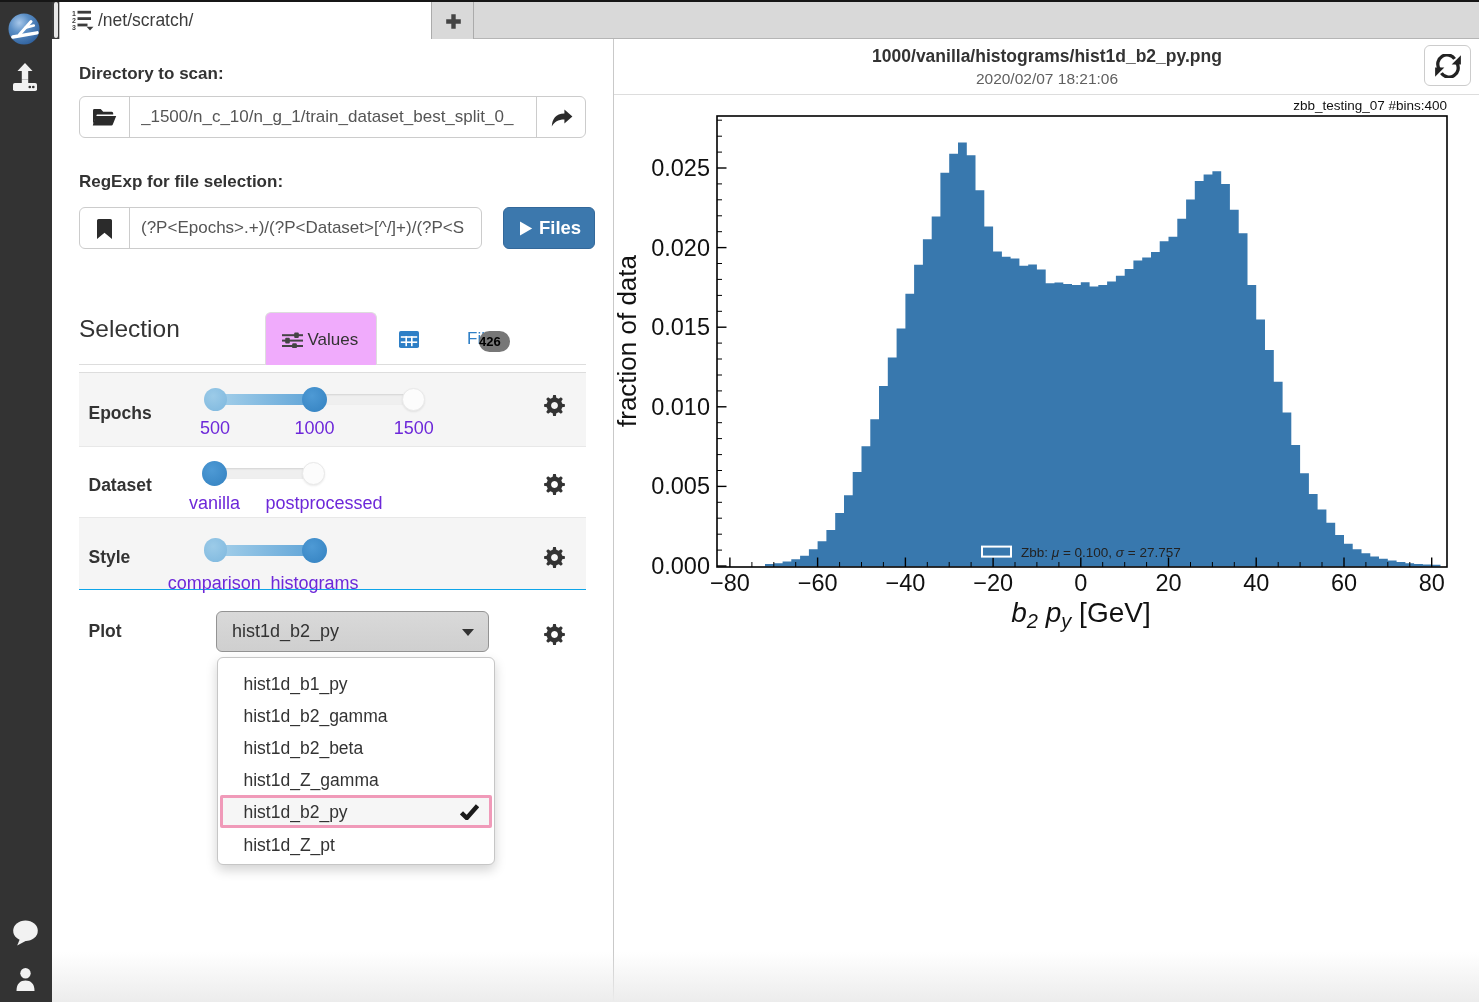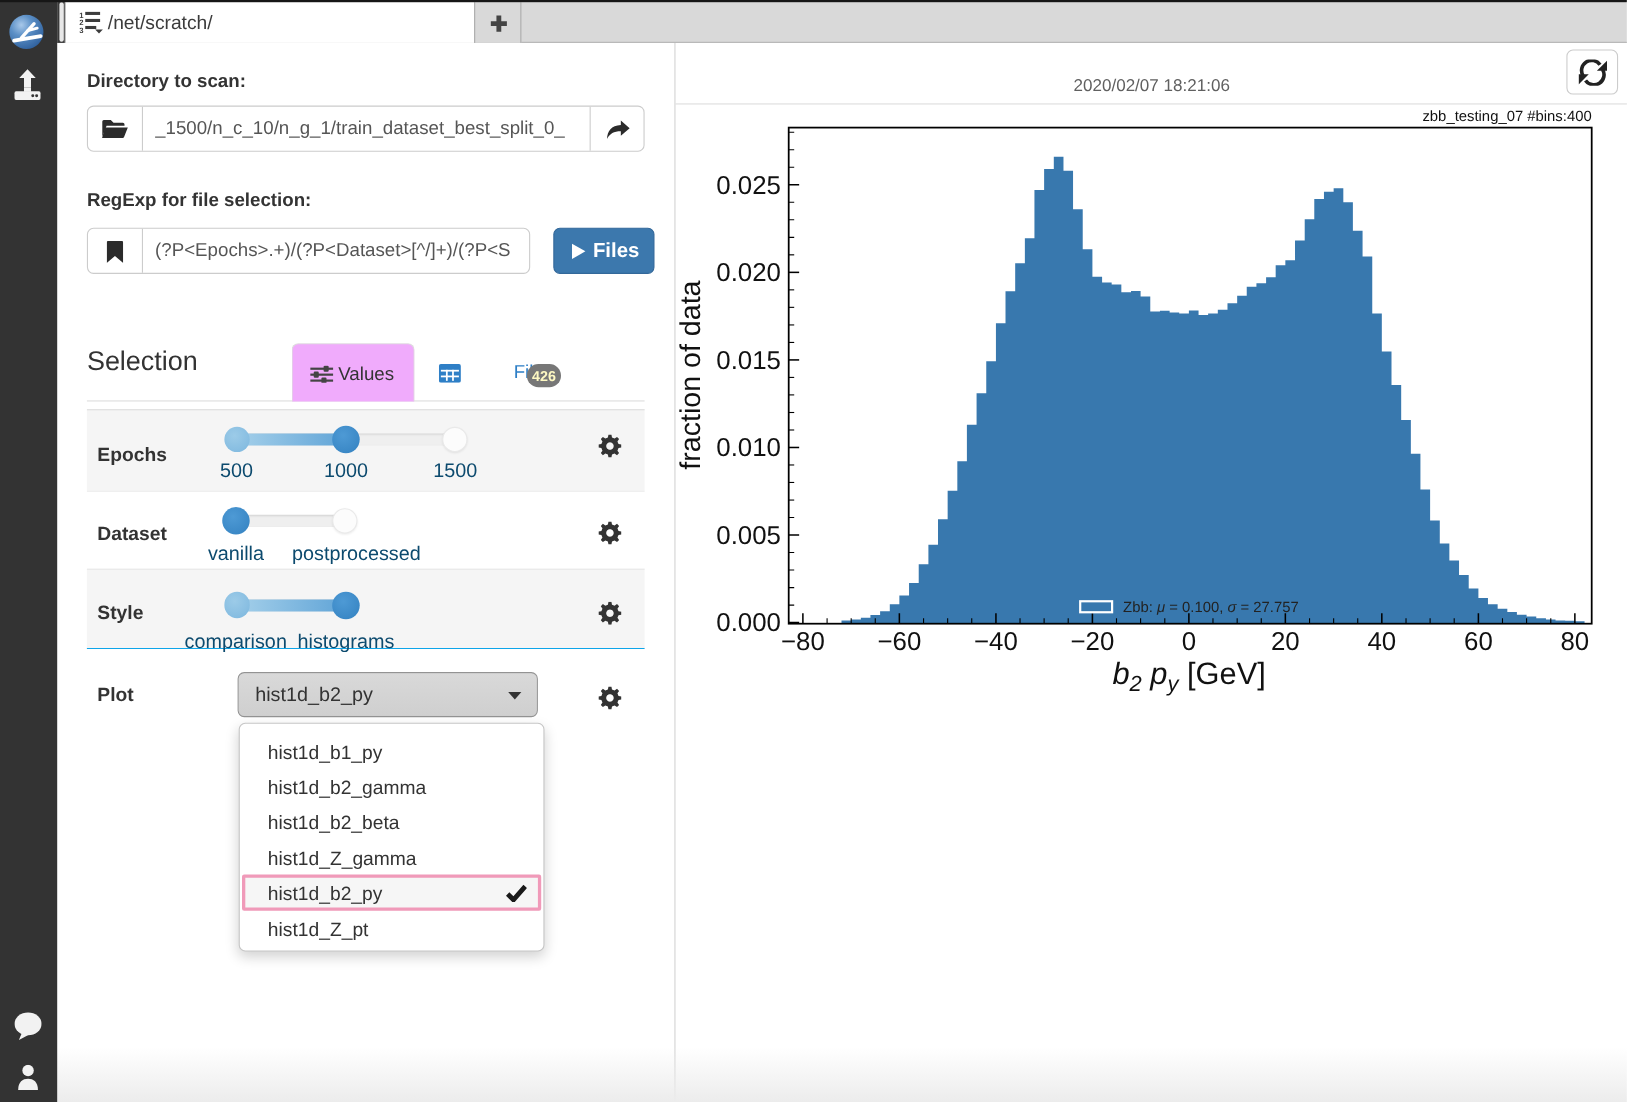--- a/index.html
+++ b/index.html
@@ -228,6 +228,7 @@
 </div>
 </div>
 <div class="abs" id="rightpanel">
+<div class="abs" id="rtitle">1000/vanilla/histograms/hist1d_b2_py.png</div>
 <div class="abs" id="rdate">2020/02/07 18:21:06</div>
 <div class="abs" id="rhdrline"></div>
 <div class="abs" id="refbtn">

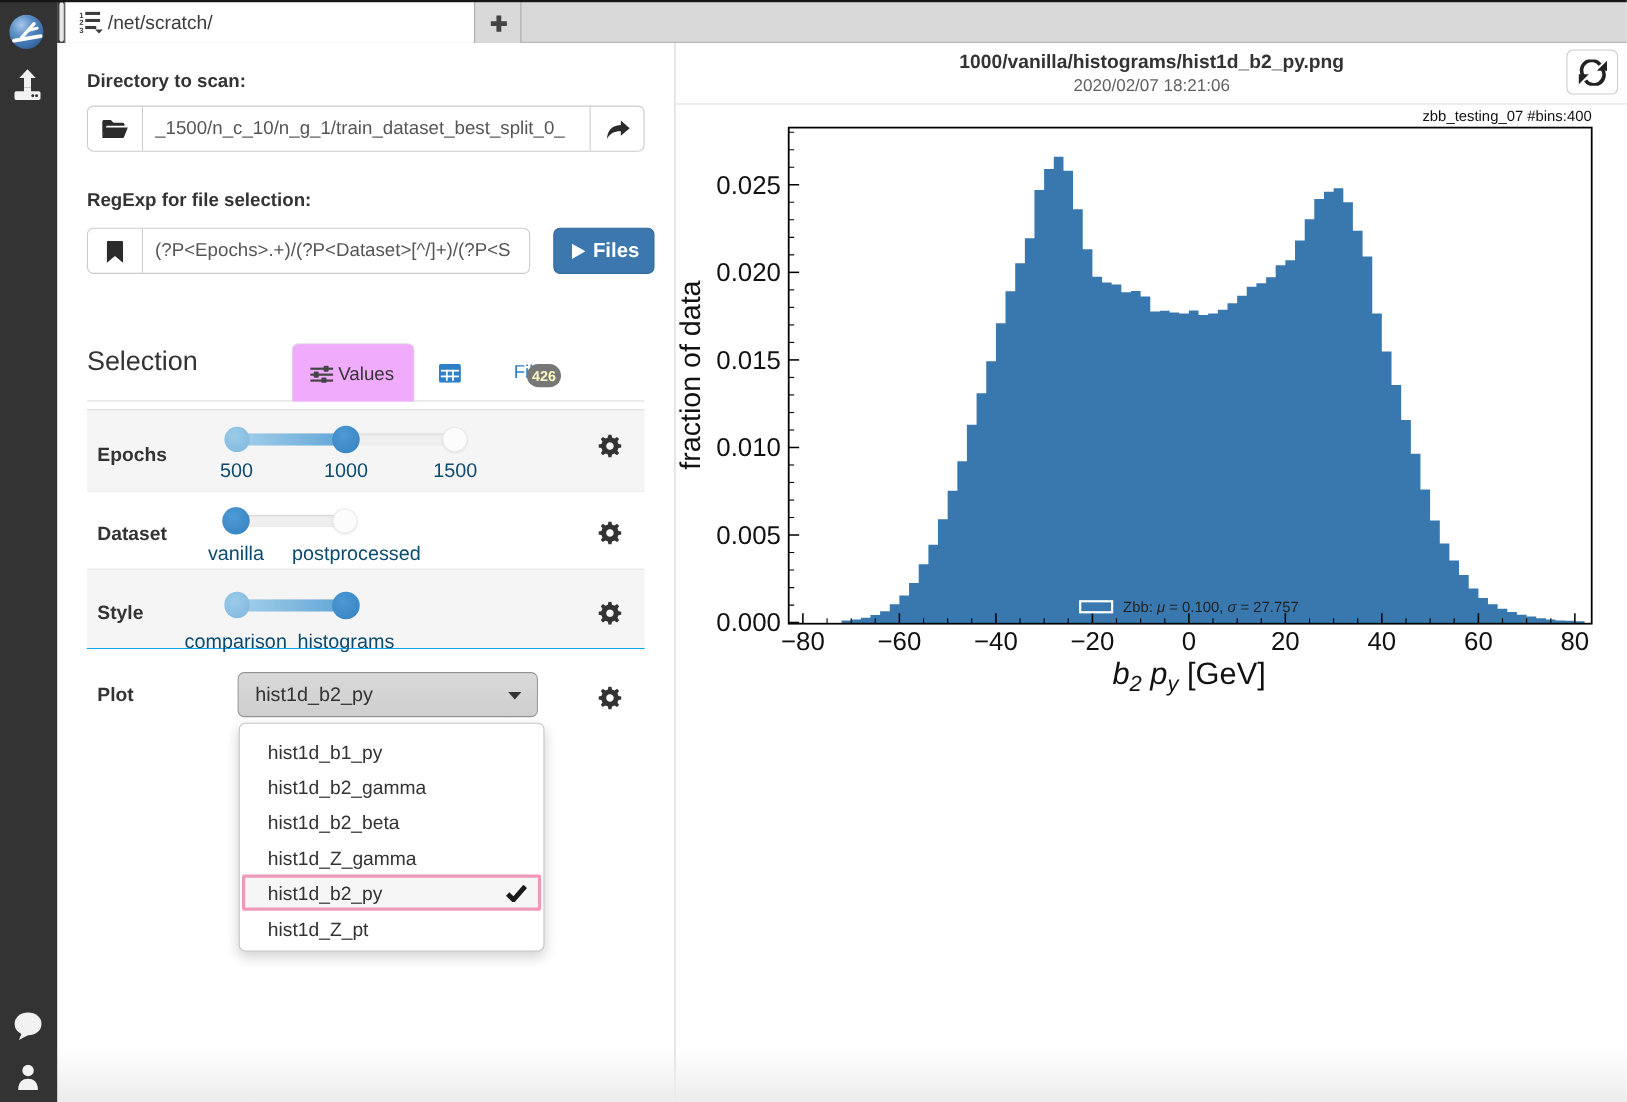--- a/index.html
+++ b/index.html
@@ -26,7 +26,7 @@
 #tab-values span{position:absolute;left:42px;top:17px;font-size:17px;color:#333;}
 #tab-files{left:346px;top:272.5px;width:170px;height:53px;z-index:3;}
 #tab-files .ftxt{position:absolute;left:25px;top:17px;font-size:17px;color:#2e7fc6;margin-left:44px;}
-.badge{position:absolute;left:81px;top:19px;width:31px;height:21px;background:#777;border-radius:10.5px;color:#fef9c3;font-size:13px;font-weight:bold;text-align:center;line-height:21px;}
+.badge{position:absolute;left:81px;top:19px;width:31px;height:21px;background:#777;border-radius:10.5px;color:#000000;font-size:13px;font-weight:bold;text-align:left;line-height:21px;}
 .row{position:absolute;left:27px;width:507px;box-sizing:border-box;}
 #row-epochs{top:332.5px;height:74px;background:#f5f5f5;border-top:1px solid #ddd;}
 #row-dataset{top:406.5px;height:71px;background:#fff;border-top:1px solid #e8e8e8;}

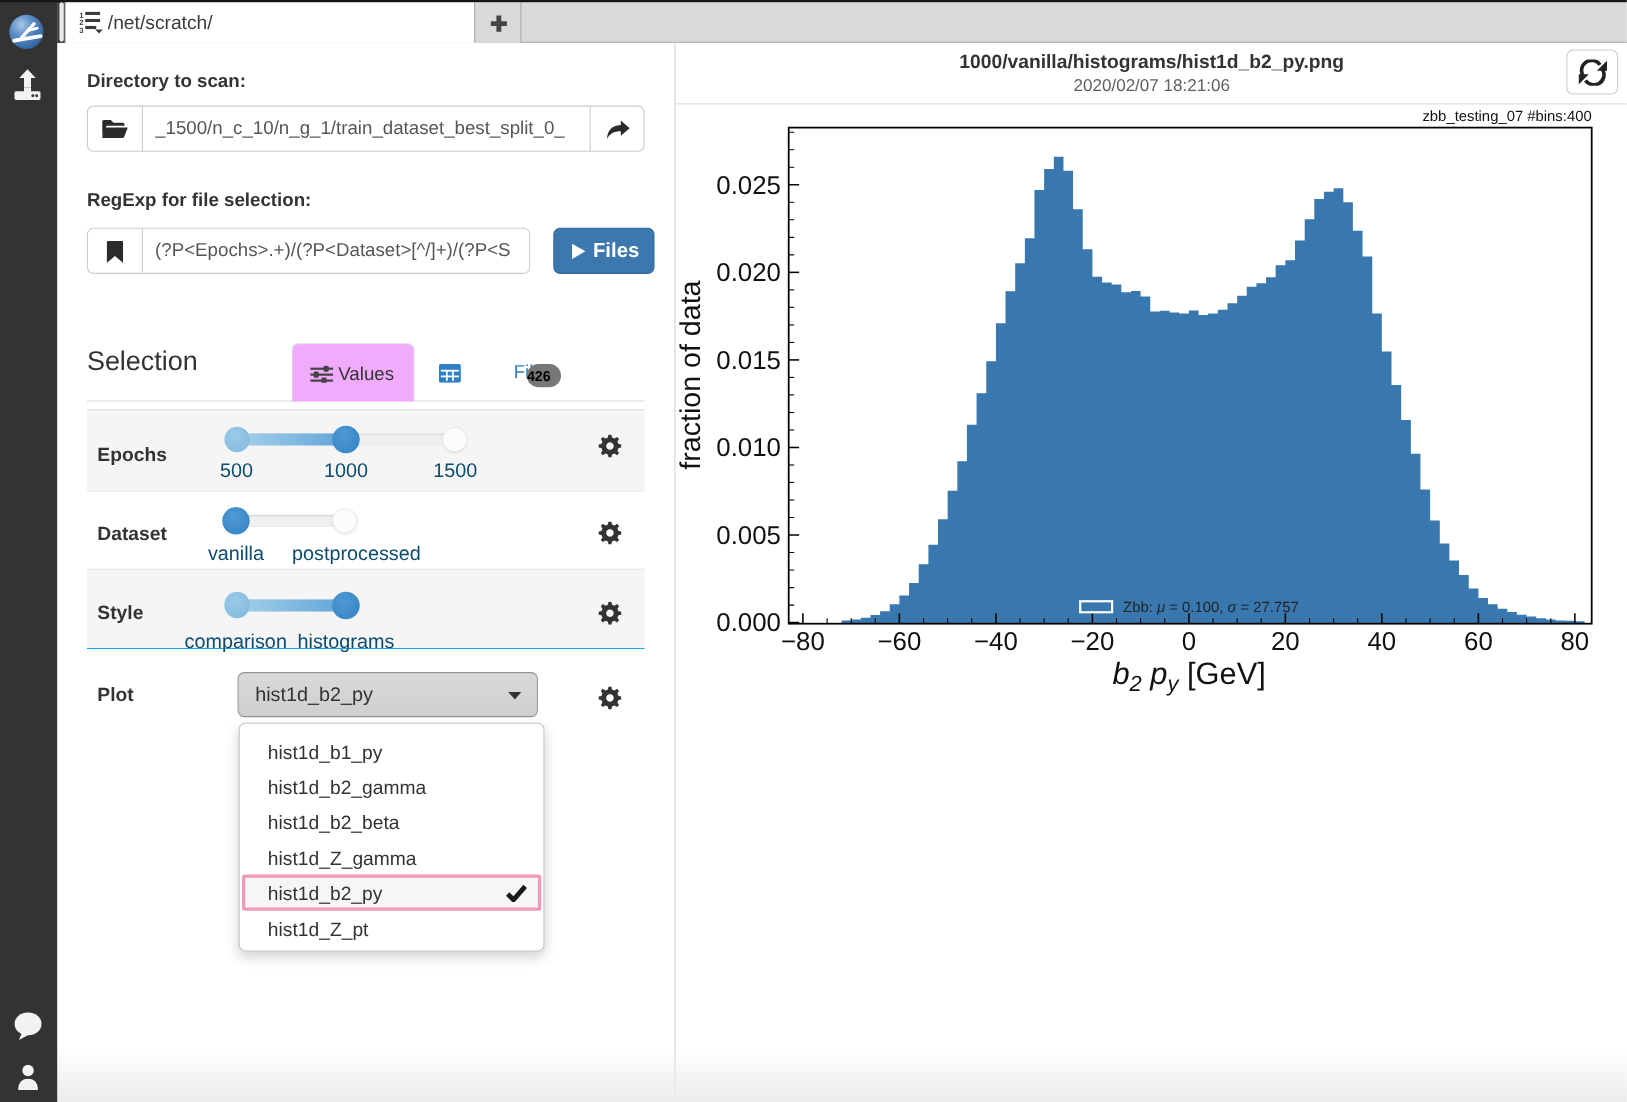--- a/index.html
+++ b/index.html
@@ -39,7 +39,7 @@
 .h-light{width:23.5px;height:23.5px;background:radial-gradient(circle at 40% 35%,#9ccbe8,#7db7de);}
 .h-dark{width:25px;height:25px;background:radial-gradient(circle at 40% 35%,#4e9ad5,#3381c0);}
 .h-pale{width:23px;height:23px;background:#fcfcfc;border:1px solid #e9e9e9;box-sizing:border-box;box-shadow:0 1px 2px rgba(0,0,0,0.08);}
-.pip{position:absolute;font-size:18px;color:#0c4a6e;text-align:right;transform:translateX(-50%);white-space:nowrap;}
+.pip{position:absolute;font-size:18px;color:#6d28d9;text-align:right;transform:translateX(-50%);white-space:nowrap;}
 .gear{position:absolute;width:21px;height:21px;}
 #ddbtn{position:absolute;left:164px;top:572px;width:273px;height:41px;background:linear-gradient(#d9d9d9,#cfcfcf);border:1px solid #939393;border-radius:6px;box-sizing:border-box;}
 #ddbtn span{position:absolute;left:15px;top:9px;font-size:18px;color:#333;}

